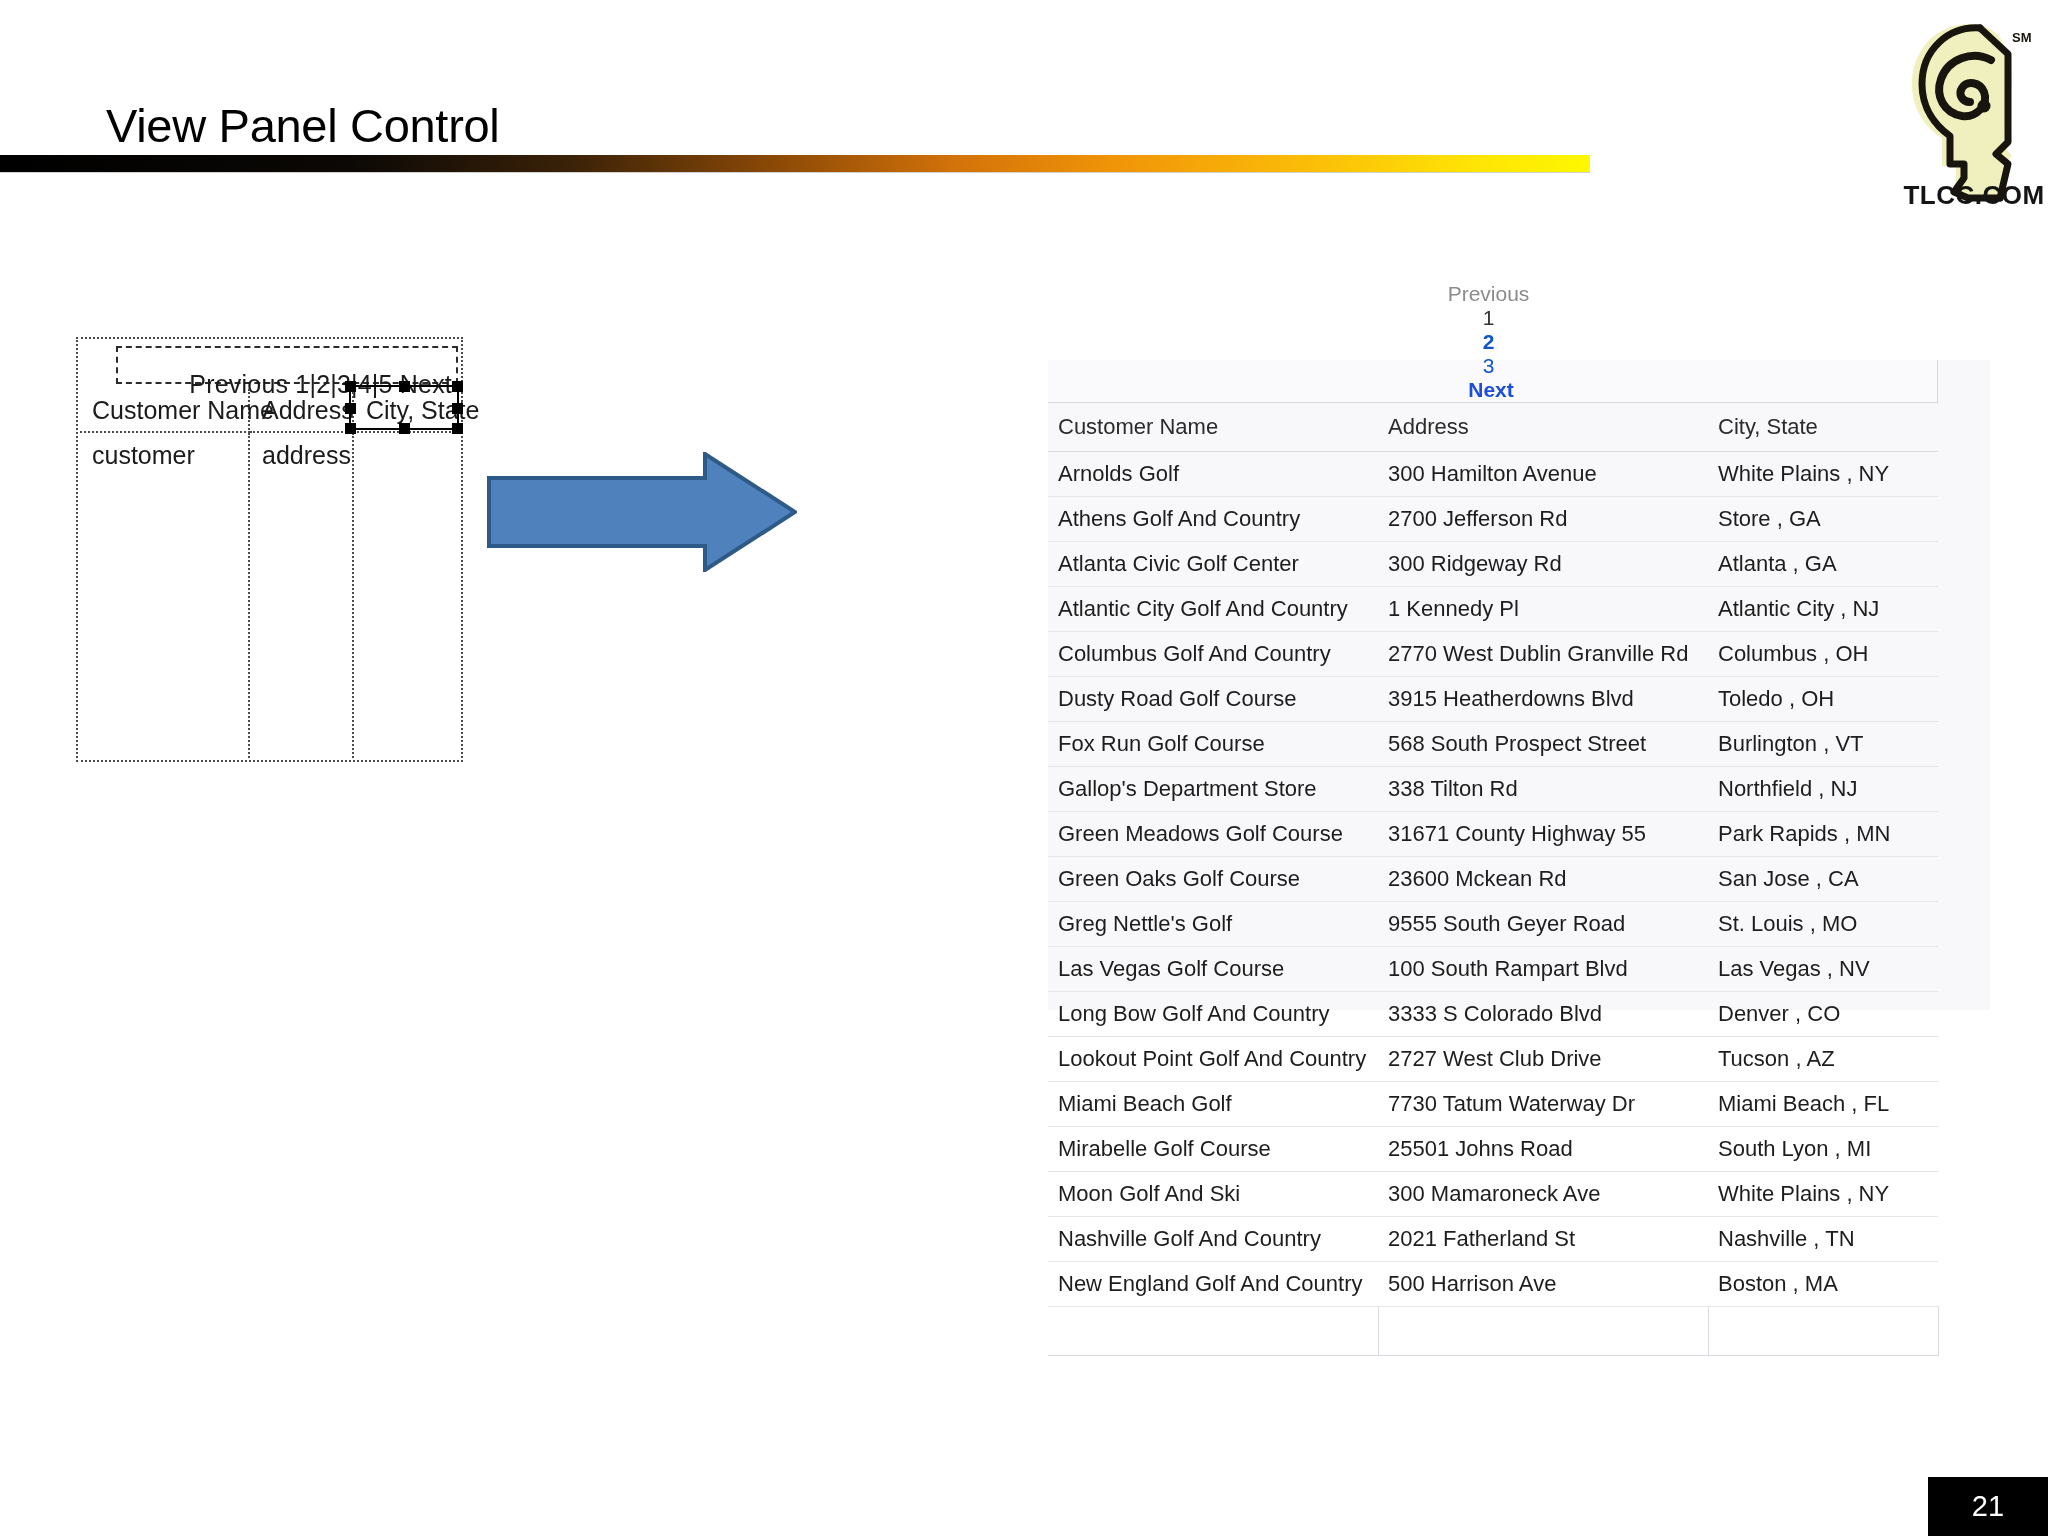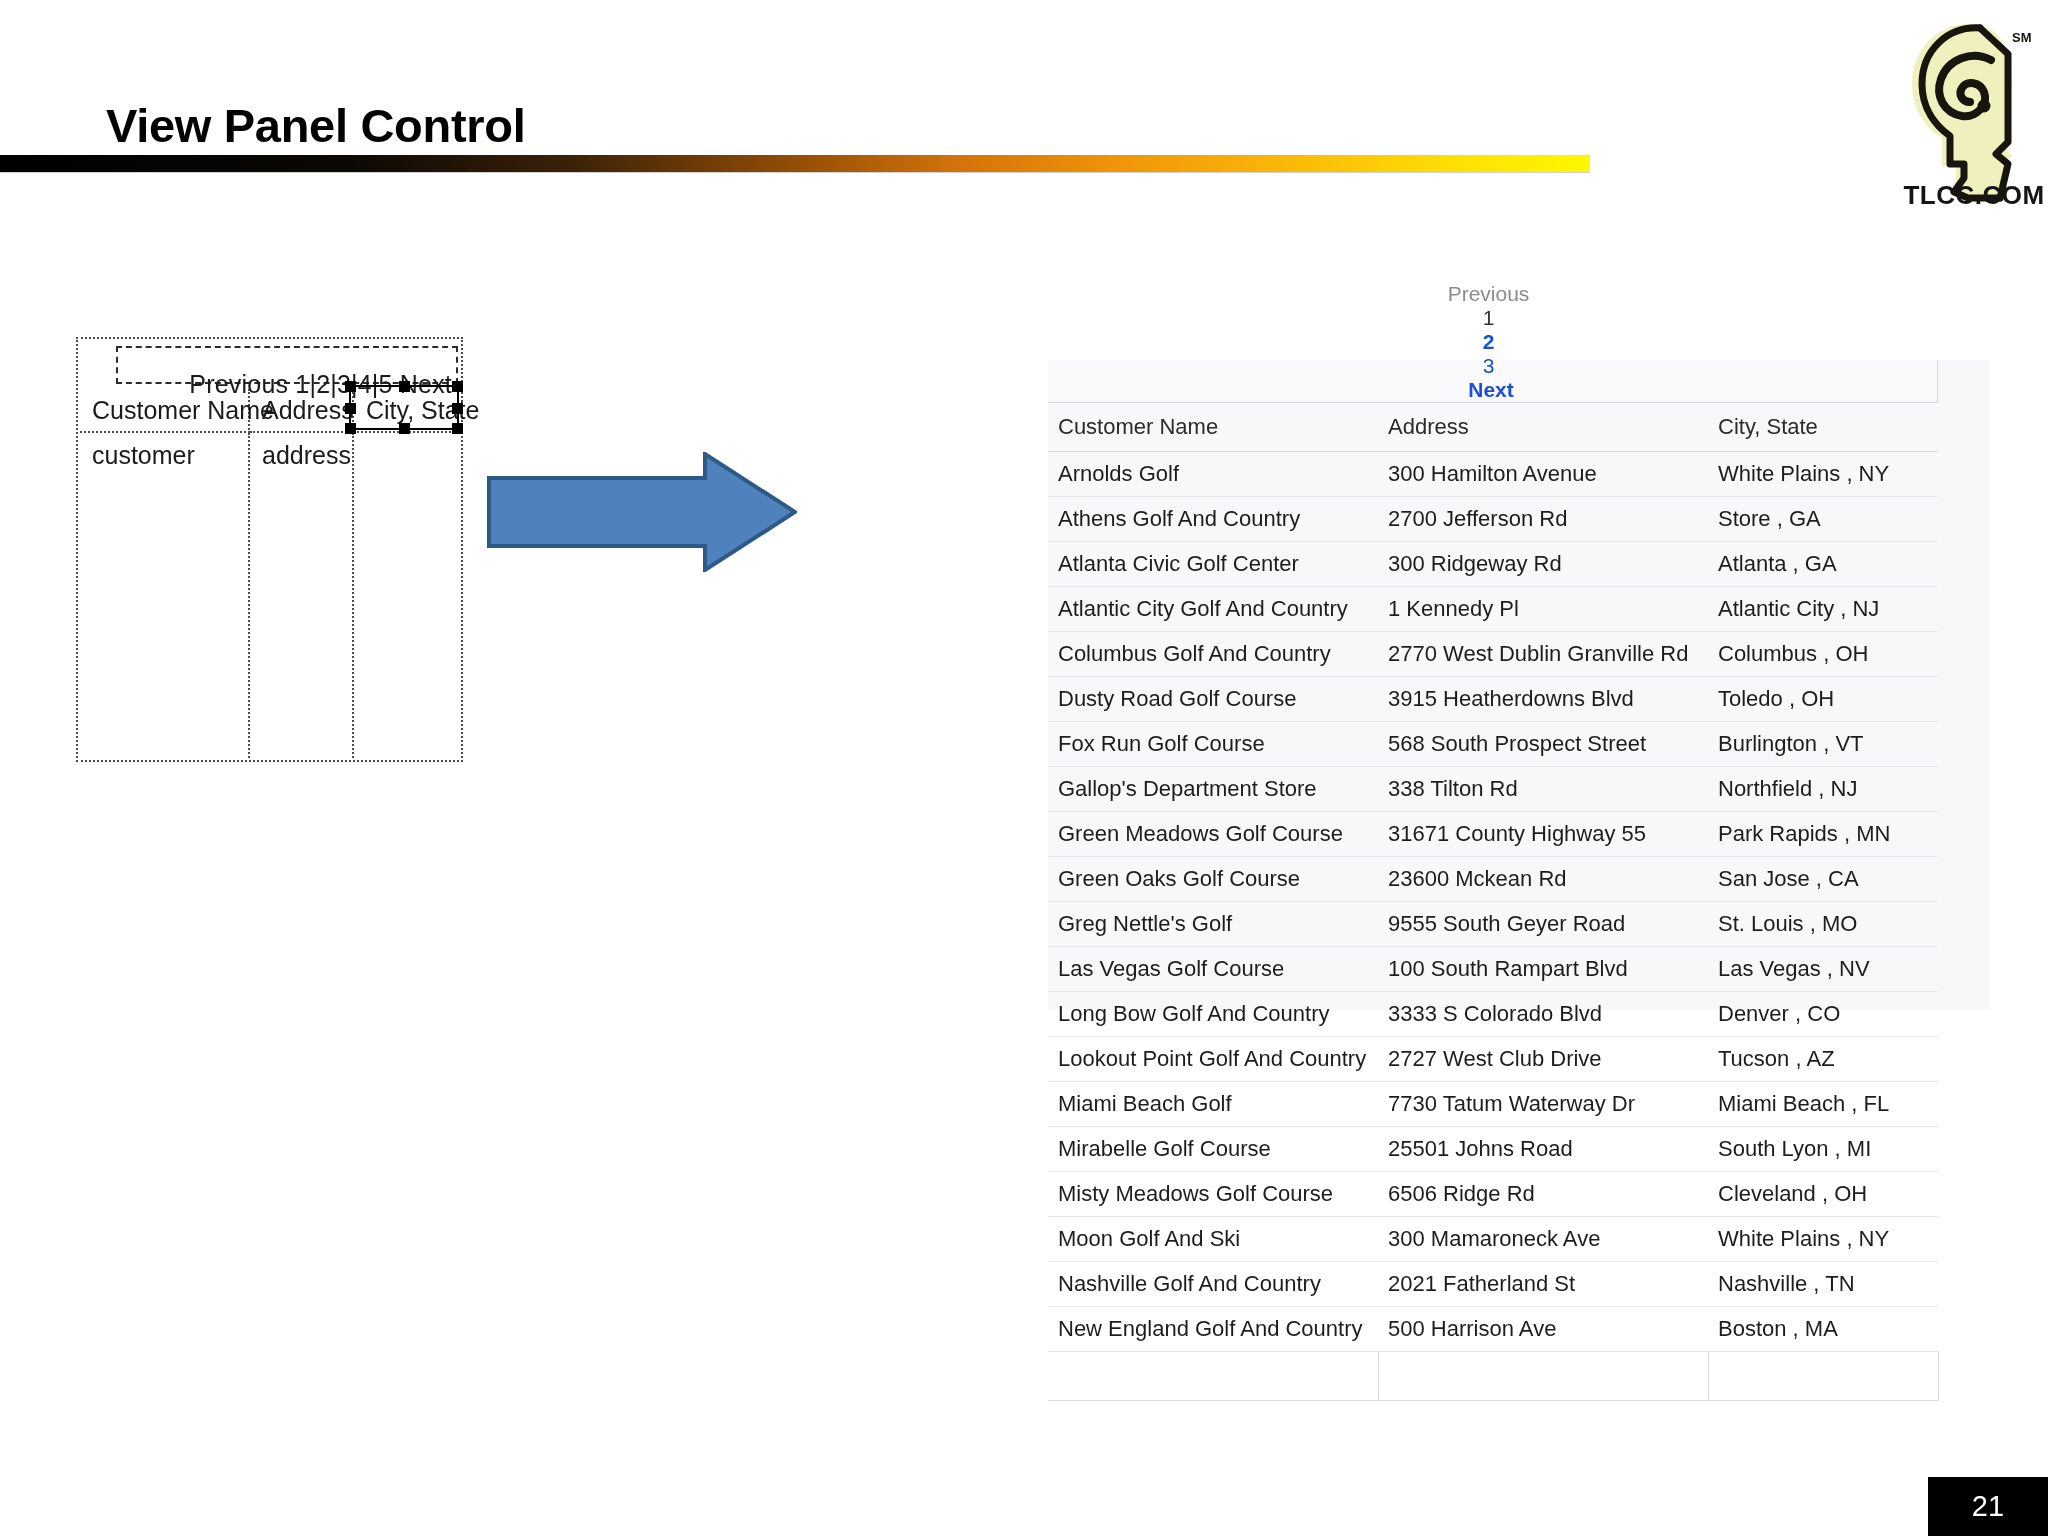--- a/index.html
+++ b/index.html
@@ -22,7 +22,7 @@
     left: 106px;
     top: 98px;
     font-size: 47px;
-    font-weight: bold;
+    font-weight: normal;
     color: #000000;
     letter-spacing: -0.3px;
     white-space: nowrap;

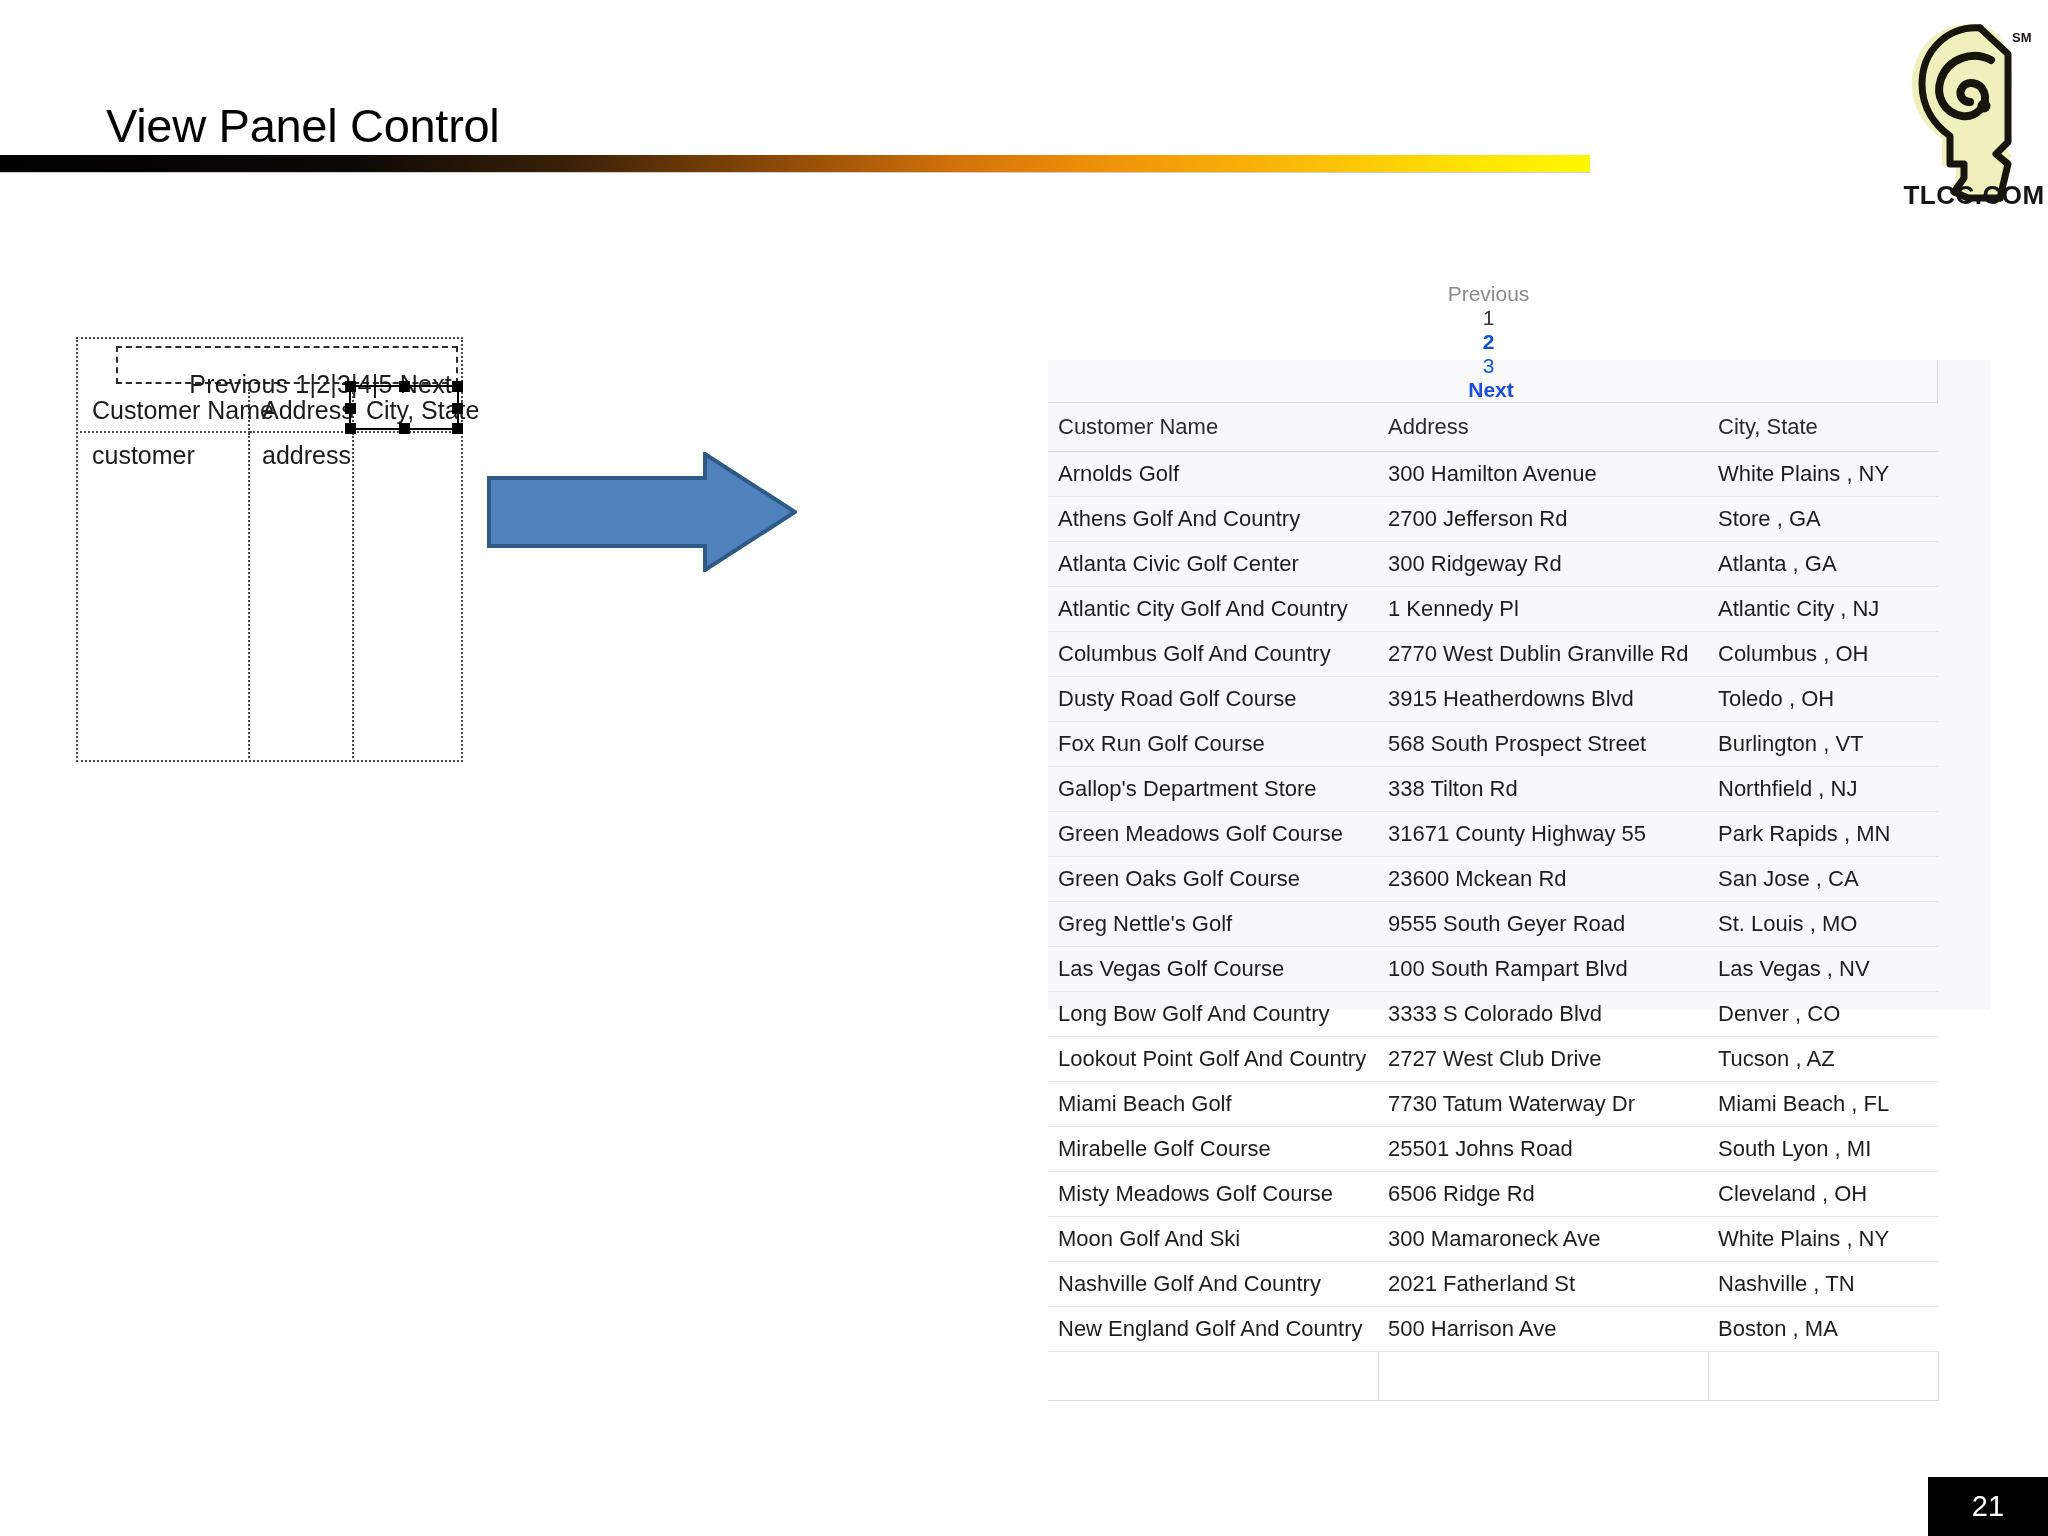--- a/index.html
+++ b/index.html
@@ -445,11 +445,6 @@
           <td>South Lyon , MI</td>
         </tr>
         <tr>
-          <td>Misty Meadows Golf Course</td>
-          <td>6506 Ridge Rd</td>
-          <td>Cleveland , OH</td>
-        </tr>
-        <tr>
           <td>Moon Golf And Ski</td>
           <td>300 Mamaroneck Ave</td>
           <td>White Plains , NY</td>

